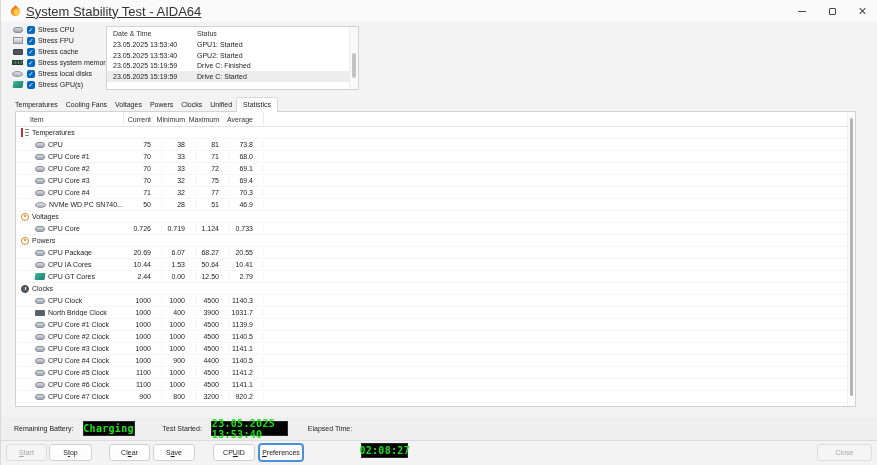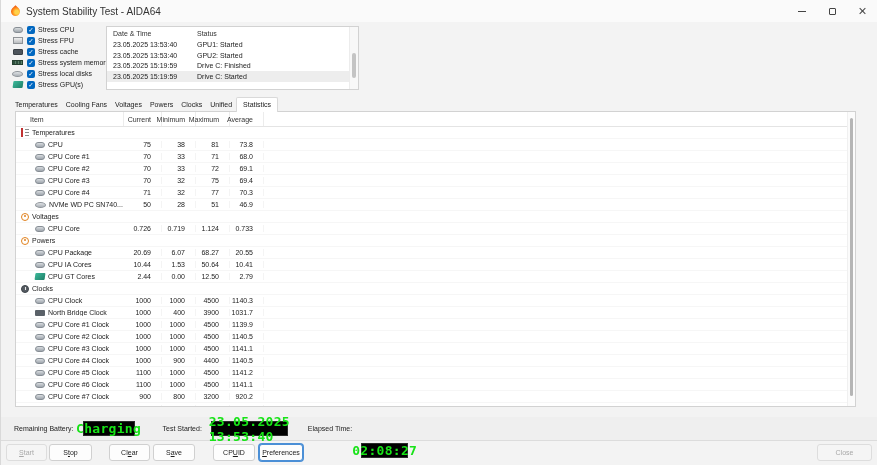--- a/index.html
+++ b/index.html
@@ -15,7 +15,7 @@
   .edge-sliver{position:absolute;left:0;top:0;width:3px;height:13px;background:#6b1414;}
   .flame-icon{width:9px;height:9px;border-radius:50% 0 50% 50%;transform:rotate(-45deg);
     background:radial-gradient(circle at 55% 65%, #ffd24a 0 25%, #ff8c1a 55%, #e23b0e 100%);}
-  .win-title{font-size:10px;color:#333;}
+  .win-title{font-size:13px;color:#333;text-decoration:underline;}
   .win-controls{position:absolute;right:0;top:0;height:22px;display:flex;}
   .win-btn{width:30px;height:22px;display:flex;align-items:center;justify-content:center;position:relative;}
   .glyph-min{width:8px;height:1px;background:#444;}

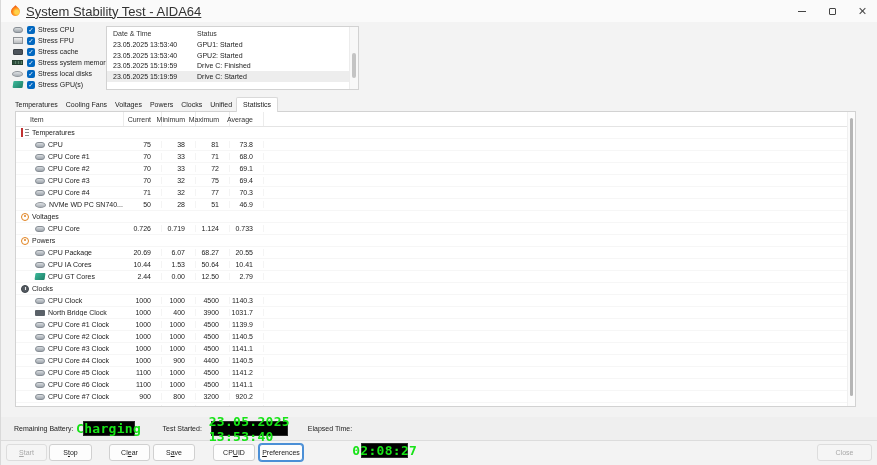--- a/index.html
+++ b/index.html
@@ -88,7 +88,7 @@
     border-bottom:1px solid #dcdcdc;display:flex;align-items:center;padding-left:13px;box-sizing:border-box;}
   .status-label{color:#1c1c1c;white-space:nowrap;}
   .led{height:15px;display:flex;align-items:center;justify-content:center;
-    font-family:"DejaVu Sans Mono",monospace;font-weight:bold;font-size:13px;letter-spacing:0.3px;
+    font-family:"DejaVu Sans Mono",monospace;font-weight:bold;font-size:10px;letter-spacing:0.3px;
     border:1px solid #2a2a2a;box-sizing:border-box;}
   .led-battery{width:52px;margin-left:9px;}
   .led-started{width:77px;margin-left:9px;}

